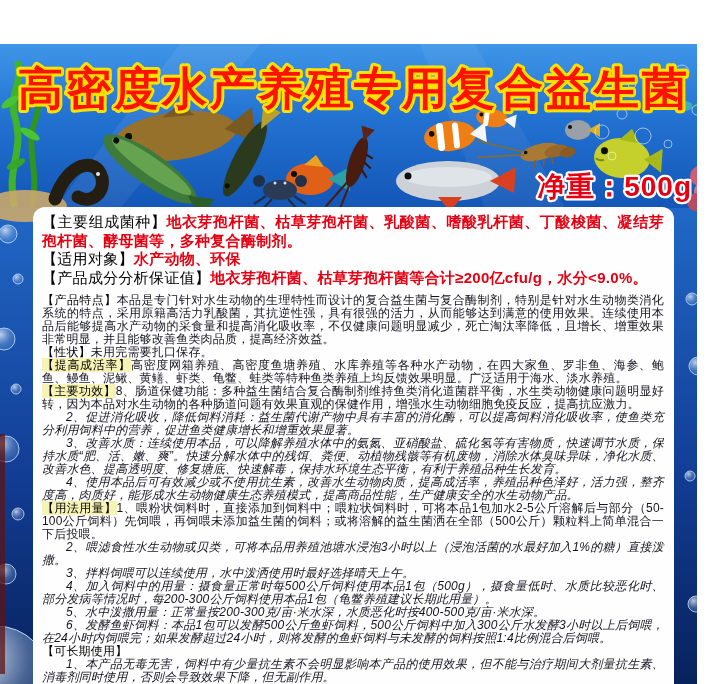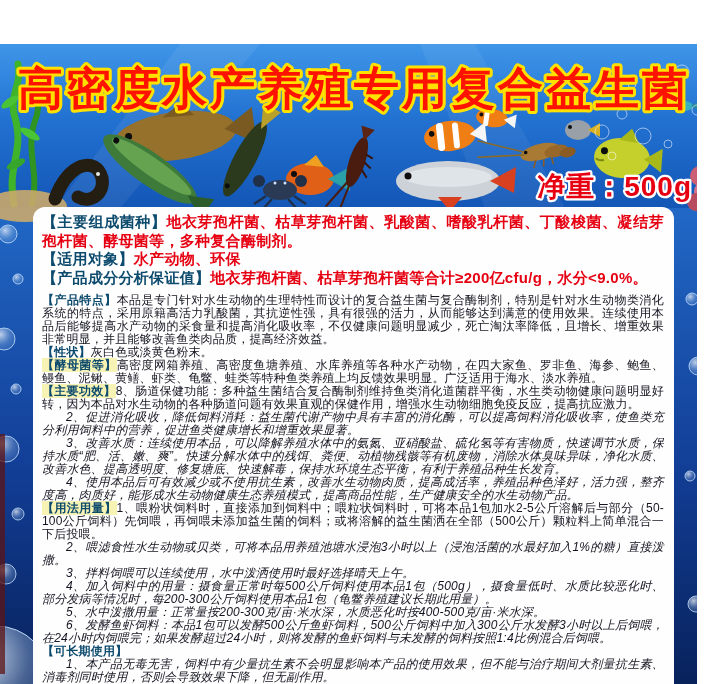--- a/index.html
+++ b/index.html
@@ -14,7 +14,7 @@
   .para{margin:0;font-size:12px;line-height:13px;color:#141420;text-align:justify;
         letter-spacing:.2px;}
   .para.indent{text-indent:2em;font-style:italic;}
-  .hdr{color:#0c4a6e;font-weight:bold;}
+  .hdr{color:#000000;font-weight:normal;}
   .hdr.hl{background:#f7f3b4;}
   .gap{height:7px;}
   #corner-note{position:absolute;left:576px;top:673px;z-index:4;font-size:12px;

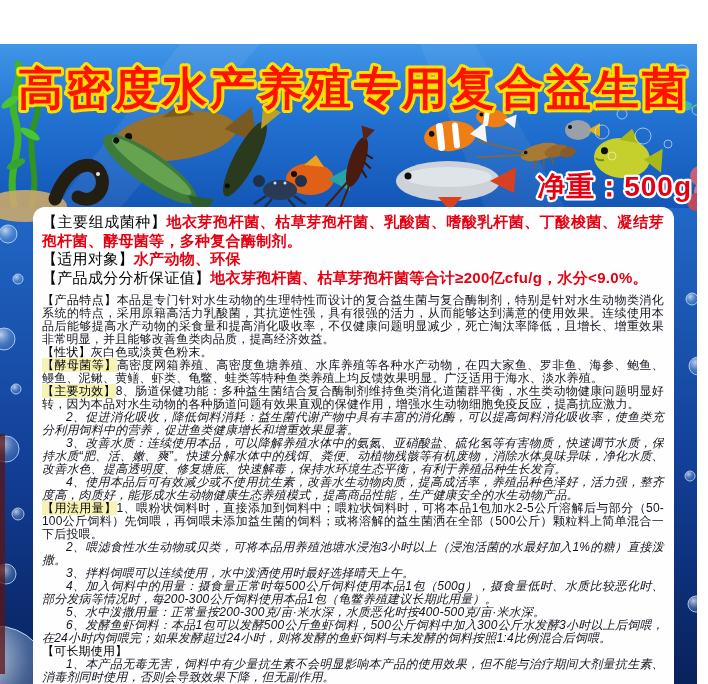--- a/index.html
+++ b/index.html
@@ -208,7 +208,7 @@
     <div class="gap"></div>
 
     <p class="para"><span class="hdr">【产品特点】</span><span>本品是专门针对水生动物的生理特性而设计的复合益生菌与复合酶制剂，特别是针对水生动物类消化系统的特点，采用原籍高活力乳酸菌，其抗逆性强，具有很强的活力，从而能够达到满意的使用效果。连续使用本品后能够提高水产动物的采食量和提高消化吸收率，不仅健康问题明显减少，死亡淘汰率降低，且增长、增重效果非常明显，并且能够改善鱼类肉品质，提高经济效益。</span></p>
-    <p class="para"><span class="hdr">【性状】</span><span>灰白色或淡黄色粉末。</span></p>
+    <p class="para"><span class="hdr">【性状】</span><span>未用完需要扎口保存。</span></p>
     <p class="para"><span class="hdr hl">【酵母菌等】</span><span>高密度网箱养殖、高密度鱼塘养殖、水库养殖等各种水产动物，在四大家鱼、罗非鱼、海参、鲍鱼、鳗鱼、泥鳅、黄鳝、虾类、龟鳖、蛙类等特种鱼类养殖上均反馈效果明显。广泛适用于海水、淡水养殖。</span></p>
 
     <p class="para"><span class="hdr hl">【主要功效】</span><span>8、肠道保健功能：多种益生菌结合复合酶制剂维持鱼类消化道菌群平衡，水生类动物健康问题明显好转，因为本品对水生动物的各种肠道问题有效果直观的保健作用，增强水生动物细胞免疫反应，提高抗应激力。</span></p>

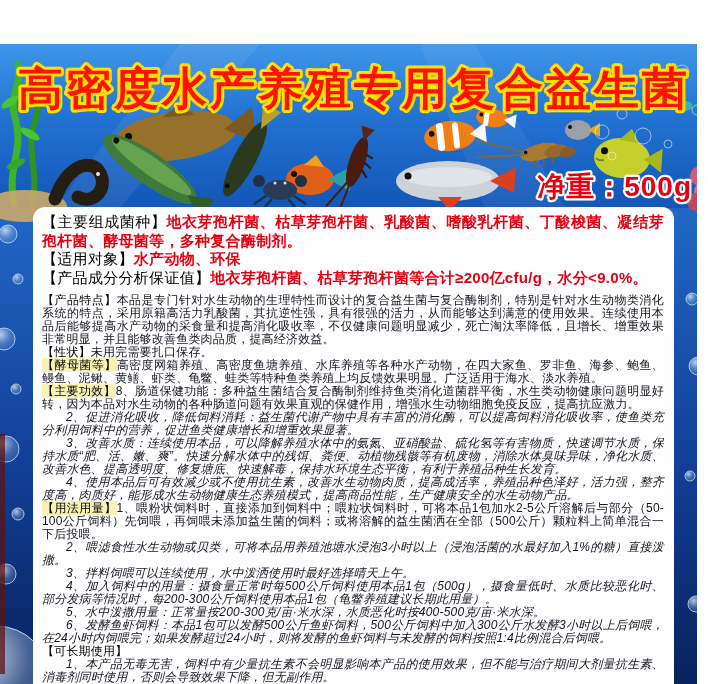--- a/index.html
+++ b/index.html
@@ -209,7 +209,7 @@
 
     <p class="para"><span class="hdr">【产品特点】</span><span>本品是专门针对水生动物的生理特性而设计的复合益生菌与复合酶制剂，特别是针对水生动物类消化系统的特点，采用原籍高活力乳酸菌，其抗逆性强，具有很强的活力，从而能够达到满意的使用效果。连续使用本品后能够提高水产动物的采食量和提高消化吸收率，不仅健康问题明显减少，死亡淘汰率降低，且增长、增重效果非常明显，并且能够改善鱼类肉品质，提高经济效益。</span></p>
     <p class="para"><span class="hdr">【性状】</span><span>未用完需要扎口保存。</span></p>
-    <p class="para"><span class="hdr hl">【酵母菌等】</span><span>高密度网箱养殖、高密度鱼塘养殖、水库养殖等各种水产动物，在四大家鱼、罗非鱼、海参、鲍鱼、鳗鱼、泥鳅、黄鳝、虾类、龟鳖、蛙类等特种鱼类养殖上均反馈效果明显。广泛适用于海水、淡水养殖。</span></p>
+    <p class="para"><span class="hdr hl">【提高成活率】</span><span>高密度网箱养殖、高密度鱼塘养殖、水库养殖等各种水产动物，在四大家鱼、罗非鱼、海参、鲍鱼、鳗鱼、泥鳅、黄鳝、虾类、龟鳖、蛙类等特种鱼类养殖上均反馈效果明显。广泛适用于海水、淡水养殖。</span></p>
 
     <p class="para"><span class="hdr hl">【主要功效】</span><span>8、肠道保健功能：多种益生菌结合复合酶制剂维持鱼类消化道菌群平衡，水生类动物健康问题明显好转，因为本品对水生动物的各种肠道问题有效果直观的保健作用，增强水生动物细胞免疫反应，提高抗应激力。</span></p>
     <p class="para indent">2、促进消化吸收，降低饲料消耗：益生菌代谢产物中具有丰富的消化酶，可以提高饲料消化吸收率，使鱼类充分利用饲料中的营养，促进鱼类健康增长和增重效果显著。</p>

